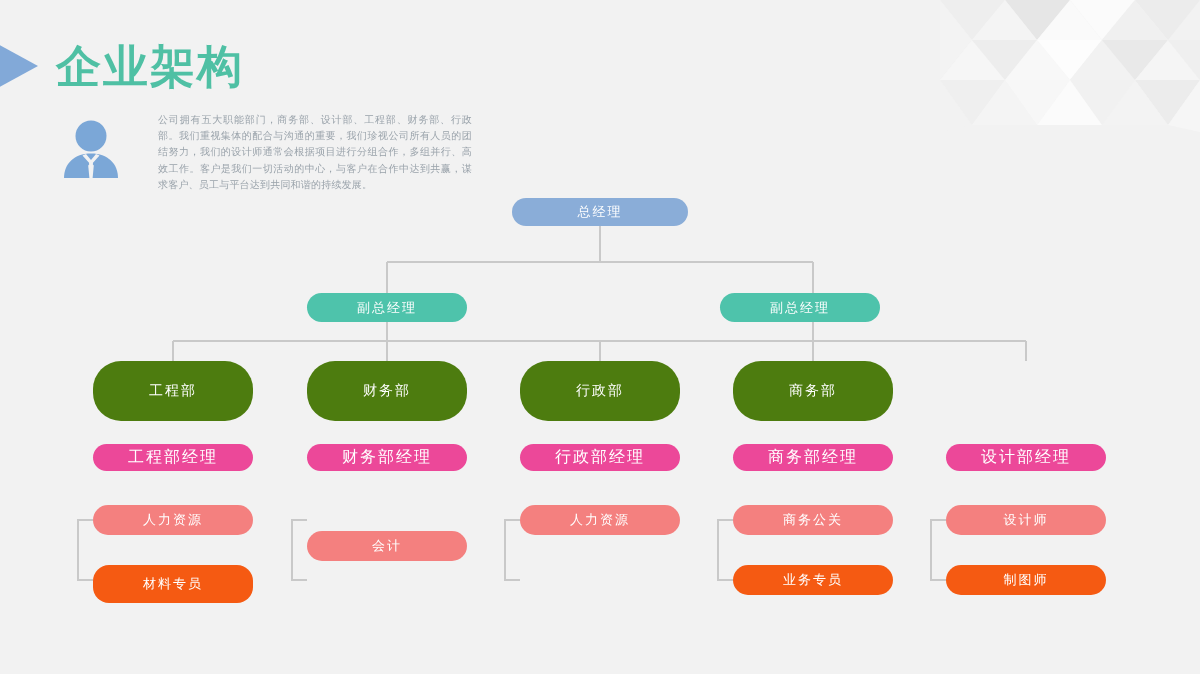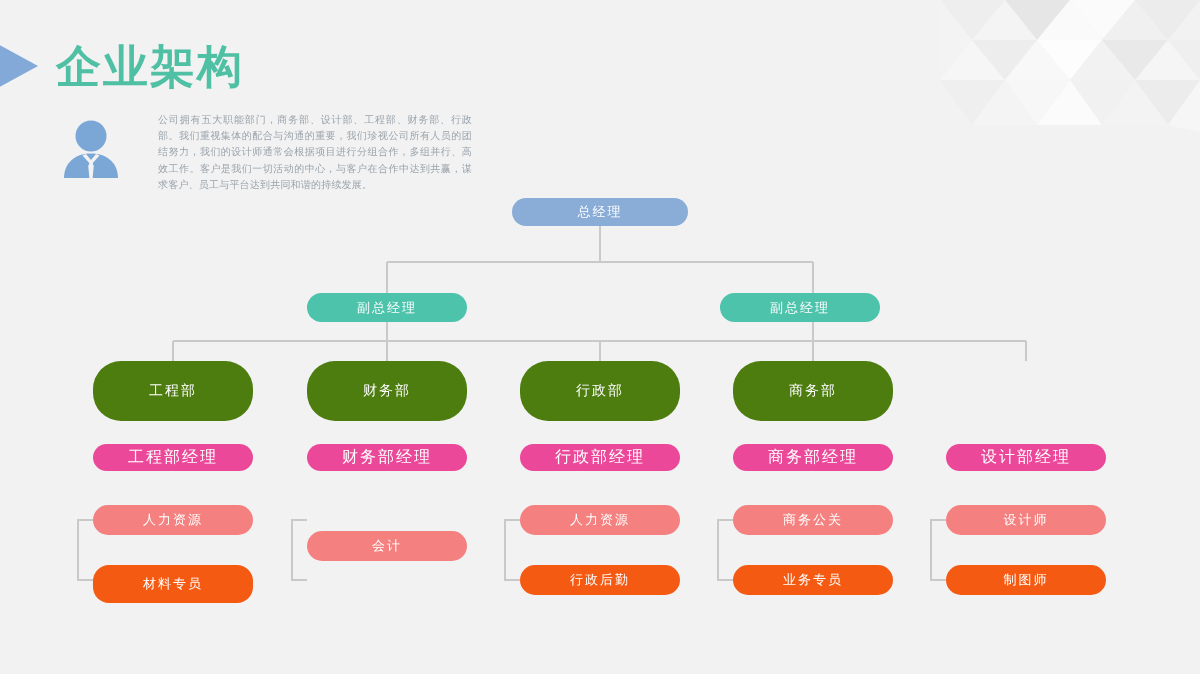--- a/index.html
+++ b/index.html
@@ -242,7 +242,6 @@
   <div class="node lv-staff1" style="left:946px; top:505px; width:160px; height:30px;">设计师</div>
 
   <div class="node lv-staff2" style="left:93px; top:565px; width:160px; height:38px;">材料专员</div>
-  <div class="node lv-staff2" style="left:520px; top:565px; width:160px; height:30px;">行政后勤</div>
   <div class="node lv-staff2" style="left:733px; top:565px; width:160px; height:30px;">业务专员</div>
   <div class="node lv-staff2" style="left:946px; top:565px; width:160px; height:30px;">制图师</div>
 

